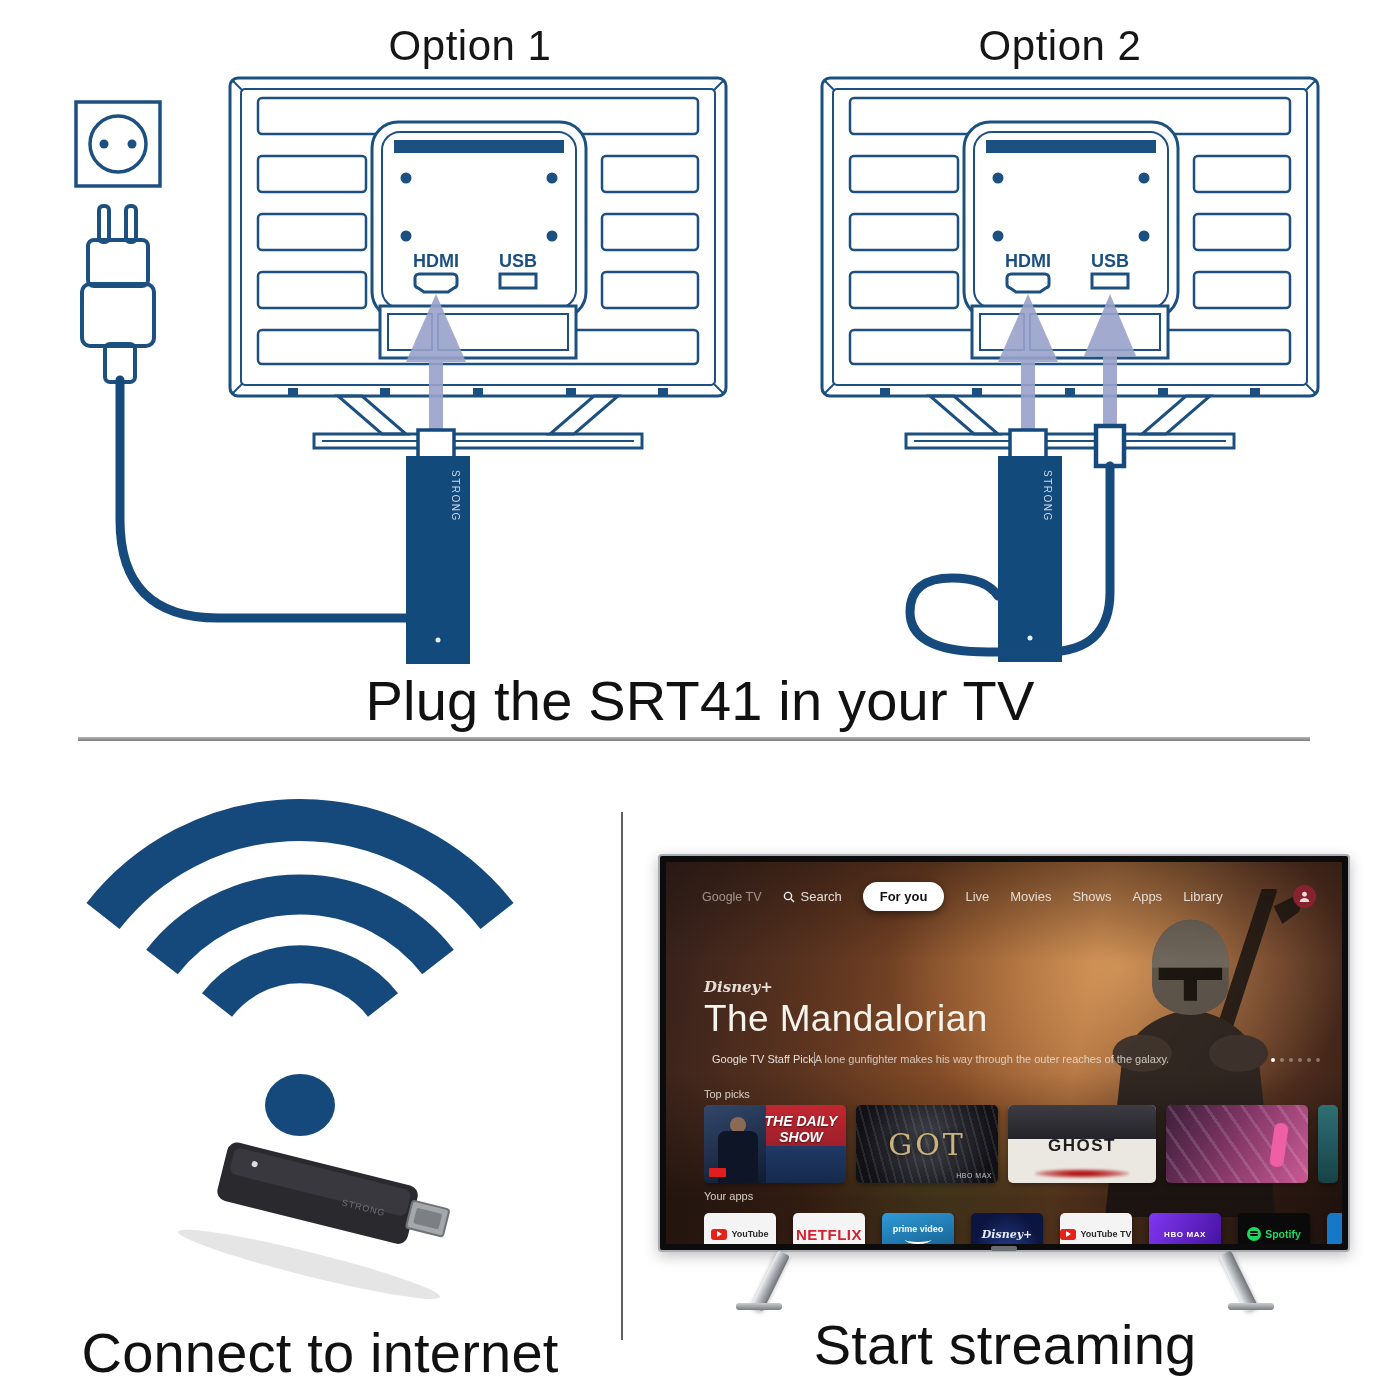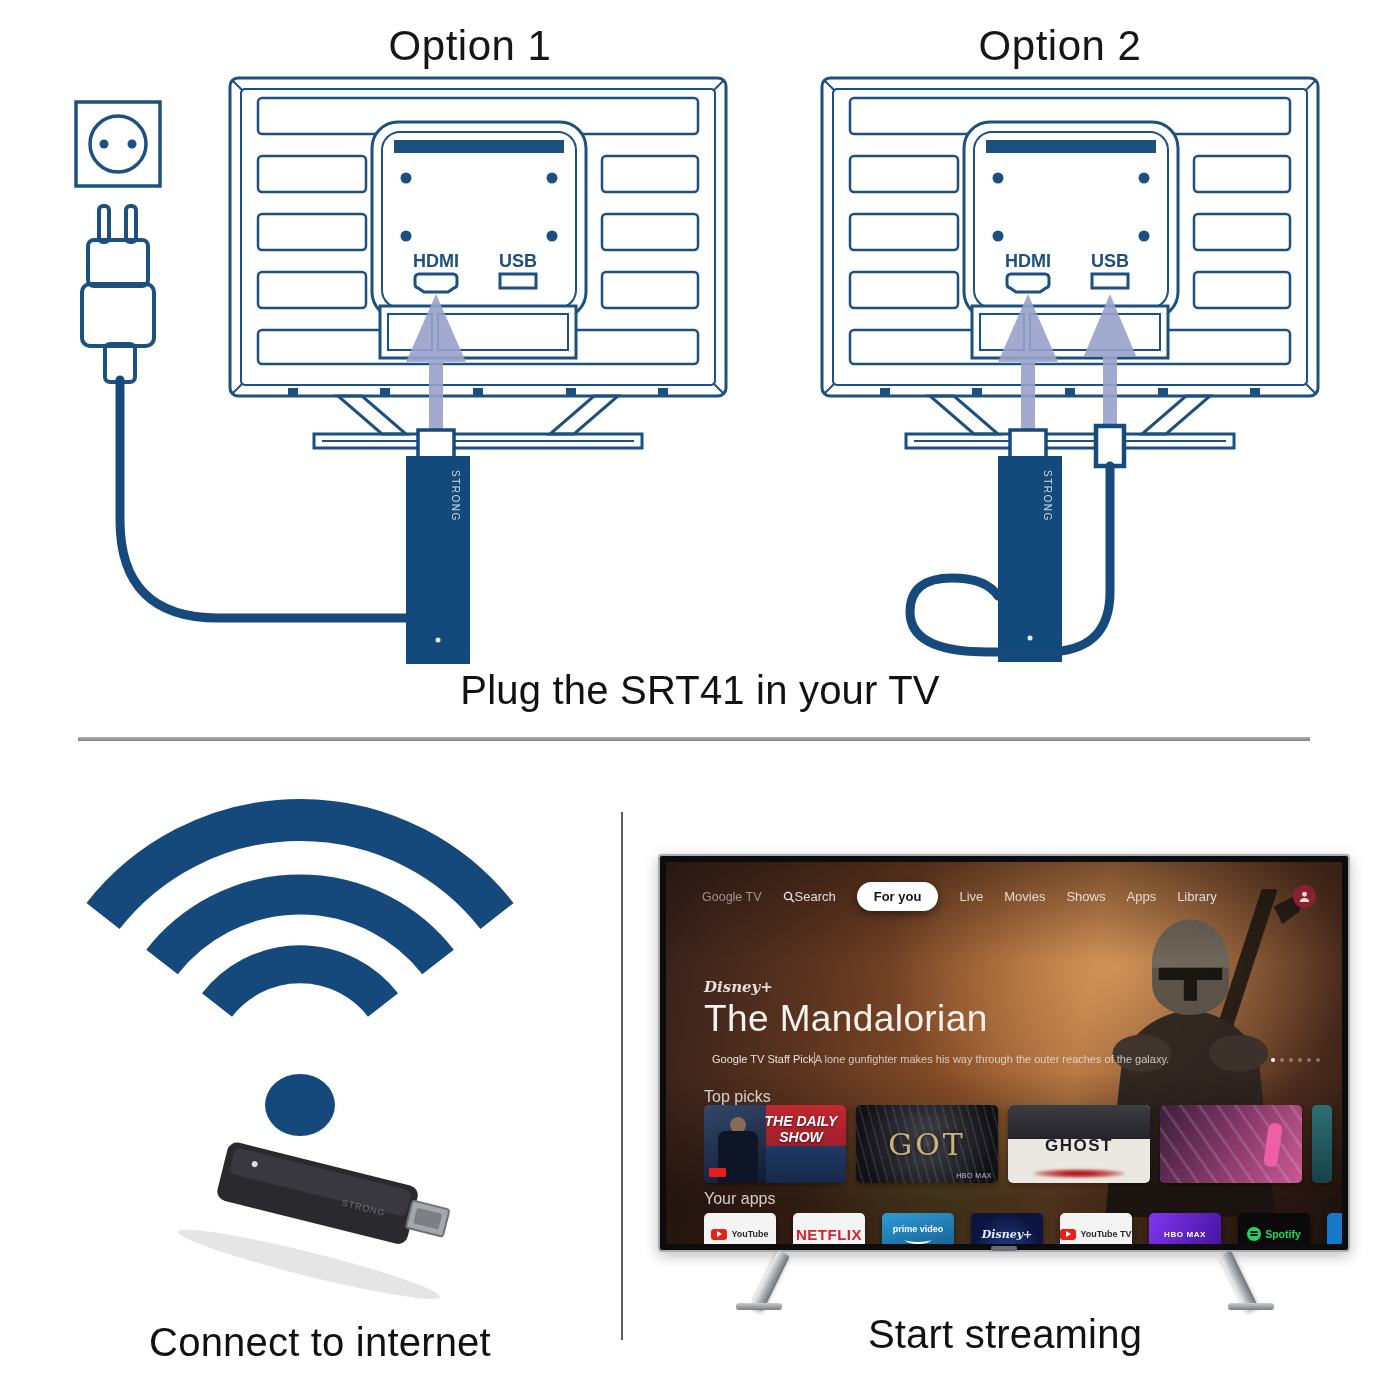--- a/index.html
+++ b/index.html
@@ -12,7 +12,7 @@
     font-size:42px;color:#161616;text-align:center;letter-spacing:.5px;
   }
   .caption{
-    font-size:40px;color:#111;text-align:center;letter-spacing:.2px;
+    font-size:56px;color:#111;text-align:center;letter-spacing:.2px;
   }
   #diagram-svg{position:absolute;left:0;top:0;pointer-events:none;}
   #wifi-svg{position:absolute;left:30px;top:760px;pointer-events:none;}

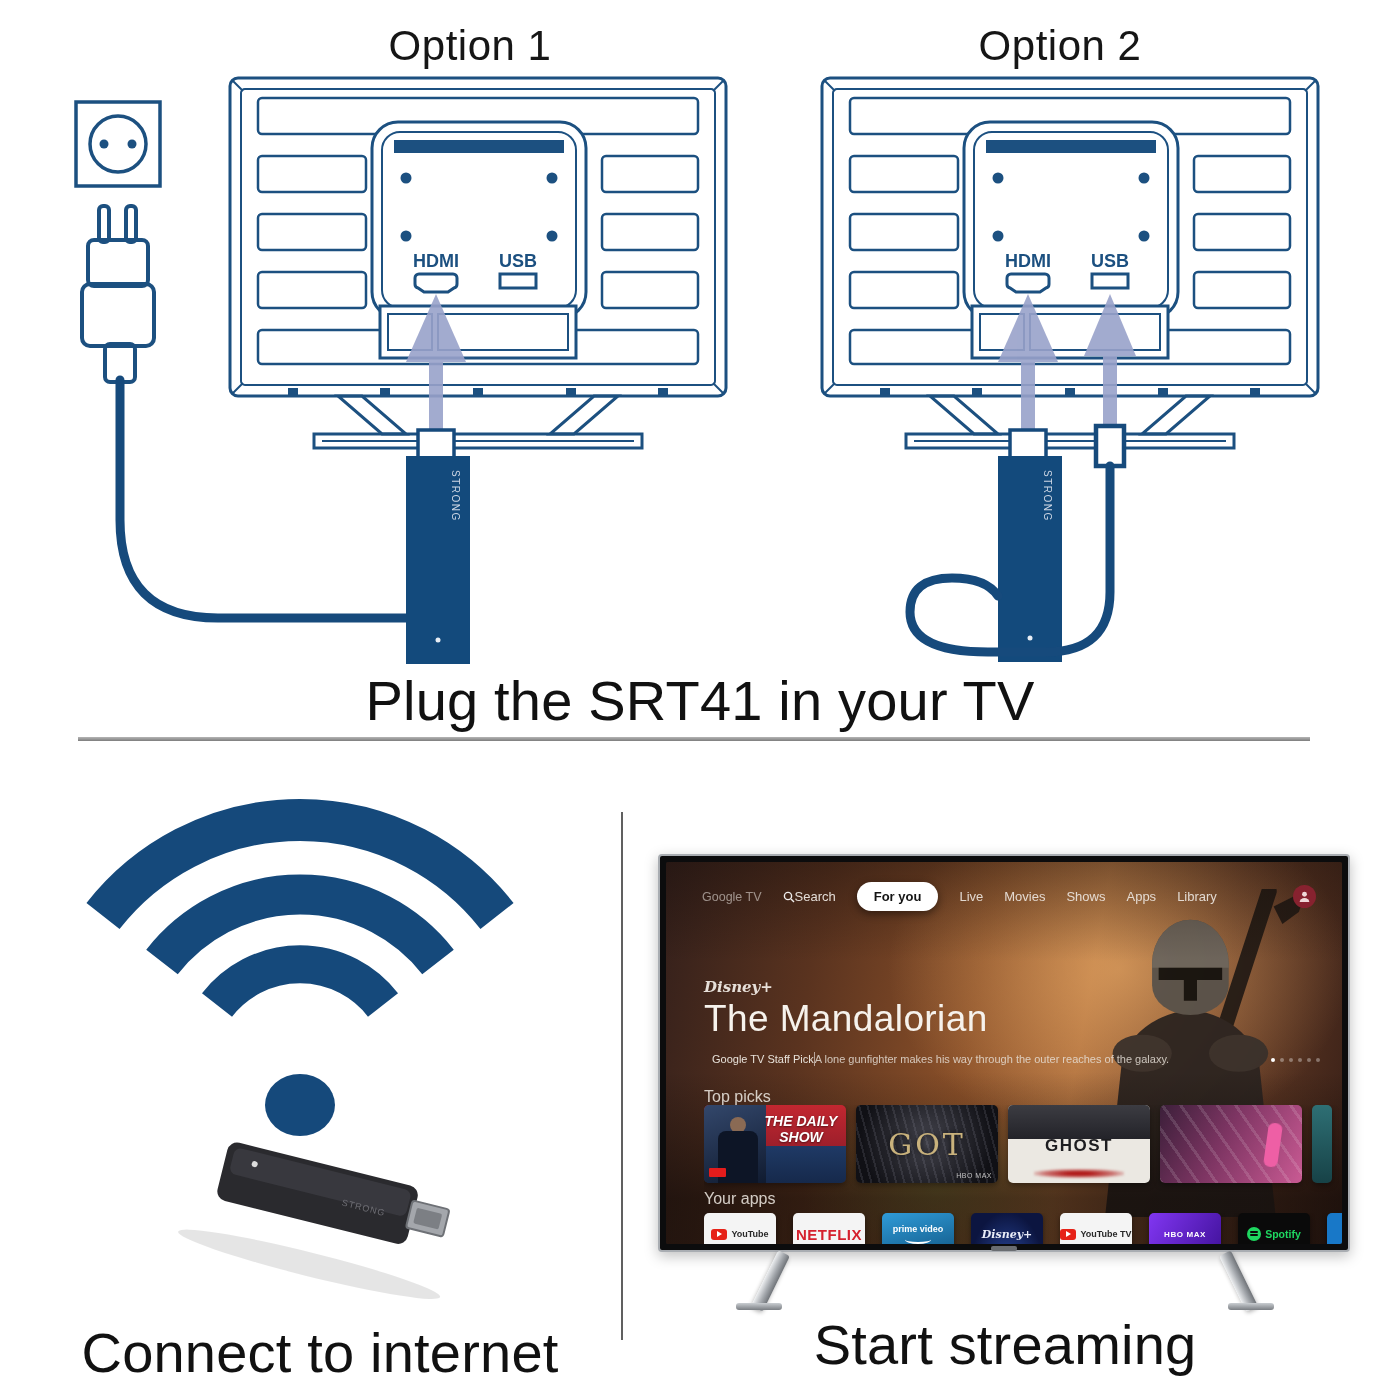--- a/index.html
+++ b/index.html
@@ -46,7 +46,7 @@
   }
   .gnav .brand{opacity:.55;font-size:12.5px;}
   .gnav .navitem{opacity:.88;}
-  .gnav .search{display:flex;align-items:center;opacity:.92;}
+  .gnav .search{display:flex;align-items:center;gap:6px;opacity:.92;}
   .pill{
     background:#fff;color:#141414;padding:7px 17px;border-radius:17px;
     font-weight:bold;box-shadow:0 3px 8px rgba(0,0,0,.45);opacity:1 !important;

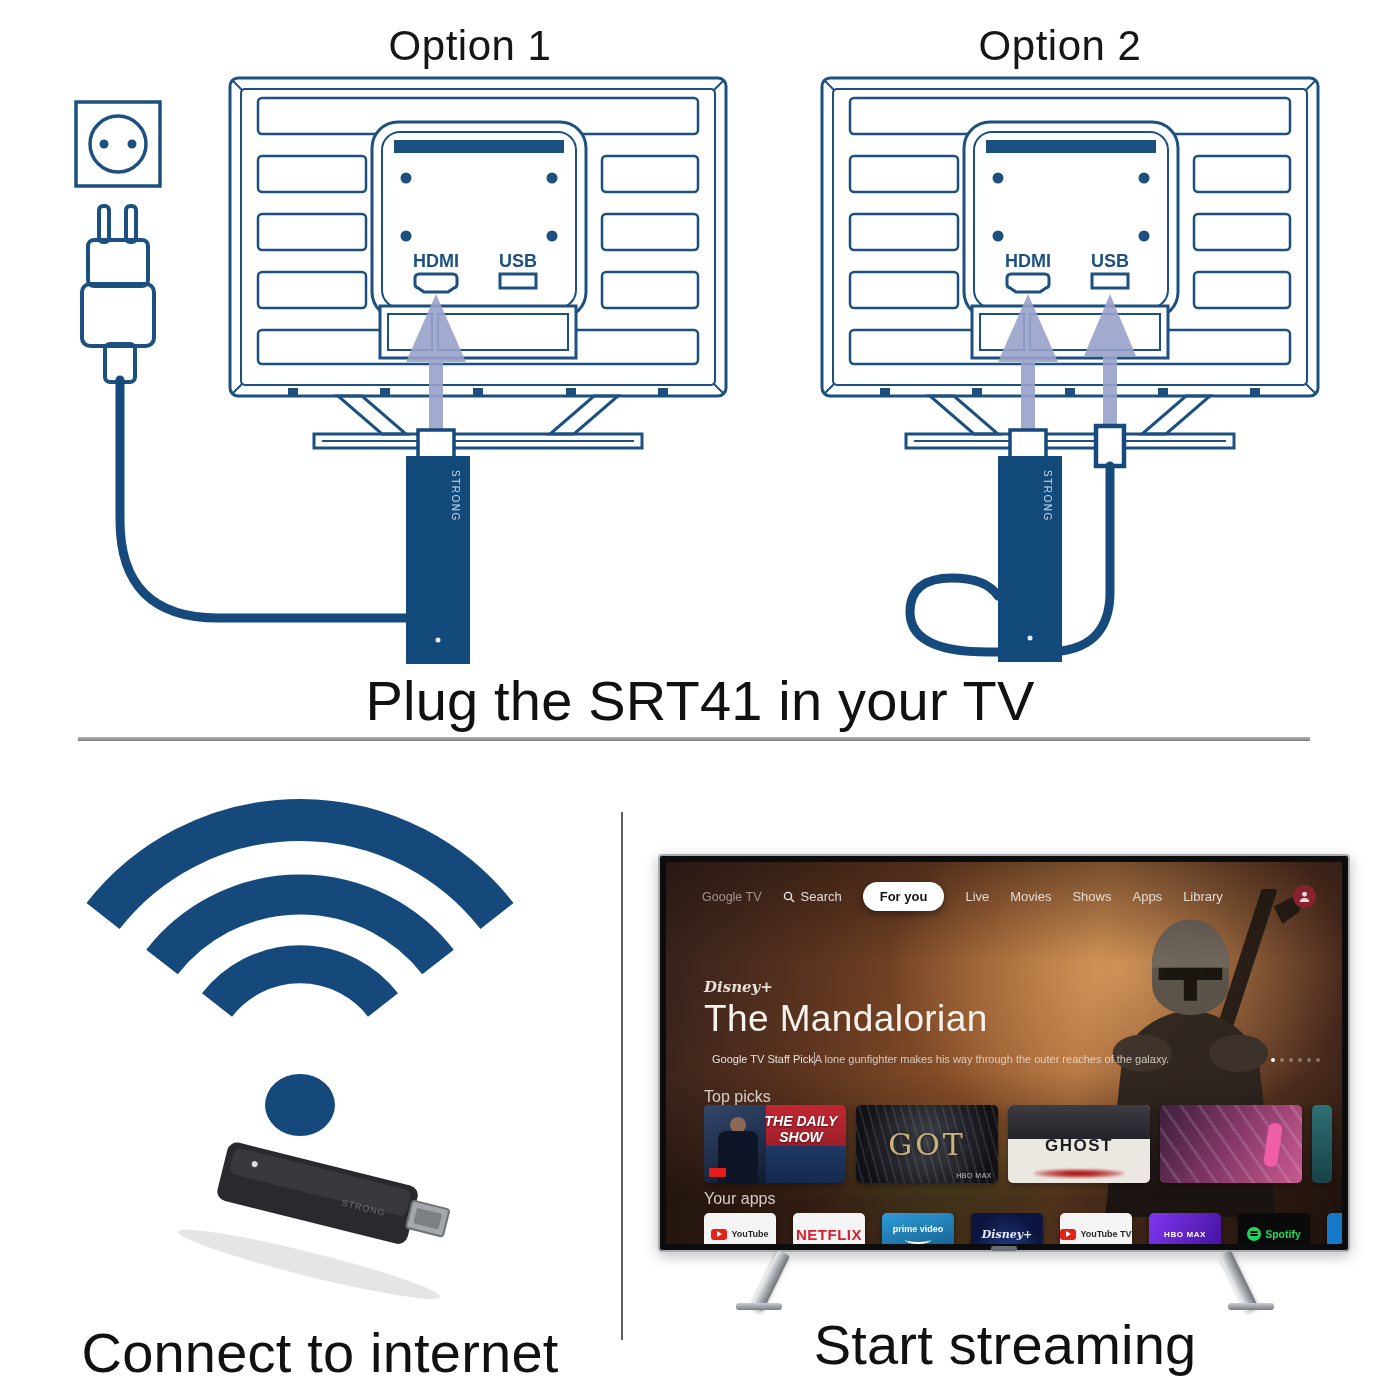--- a/index.html
+++ b/index.html
@@ -72,7 +72,7 @@
   .dots{position:absolute;z-index:3;right:22px;top:196px;display:flex;gap:5px;}
   .dot{width:4px;height:4px;border-radius:50%;background:rgba(255,255,255,.35);}
   .dot.active{background:#ffffff;}
-  .row-label{position:absolute;z-index:3;left:38px;font-size:16px;color:#e5dfd8;opacity:.9;}
+  .row-label{position:absolute;z-index:3;left:38px;font-size:11px;color:#e5dfd8;opacity:.9;}
   .cards{position:absolute;z-index:3;left:38px;top:243px;right:0;height:100px;display:flex;gap:10px;overflow:hidden;}
   .card{flex:0 0 142px;height:78px;border-radius:5px;overflow:hidden;position:relative;box-shadow:0 2px 6px rgba(0,0,0,.4);}
   .card-daily{background:linear-gradient(180deg,#c22730 0%,#9e1f2b 52%,#1f3a66 52%,#16294b 100%);}

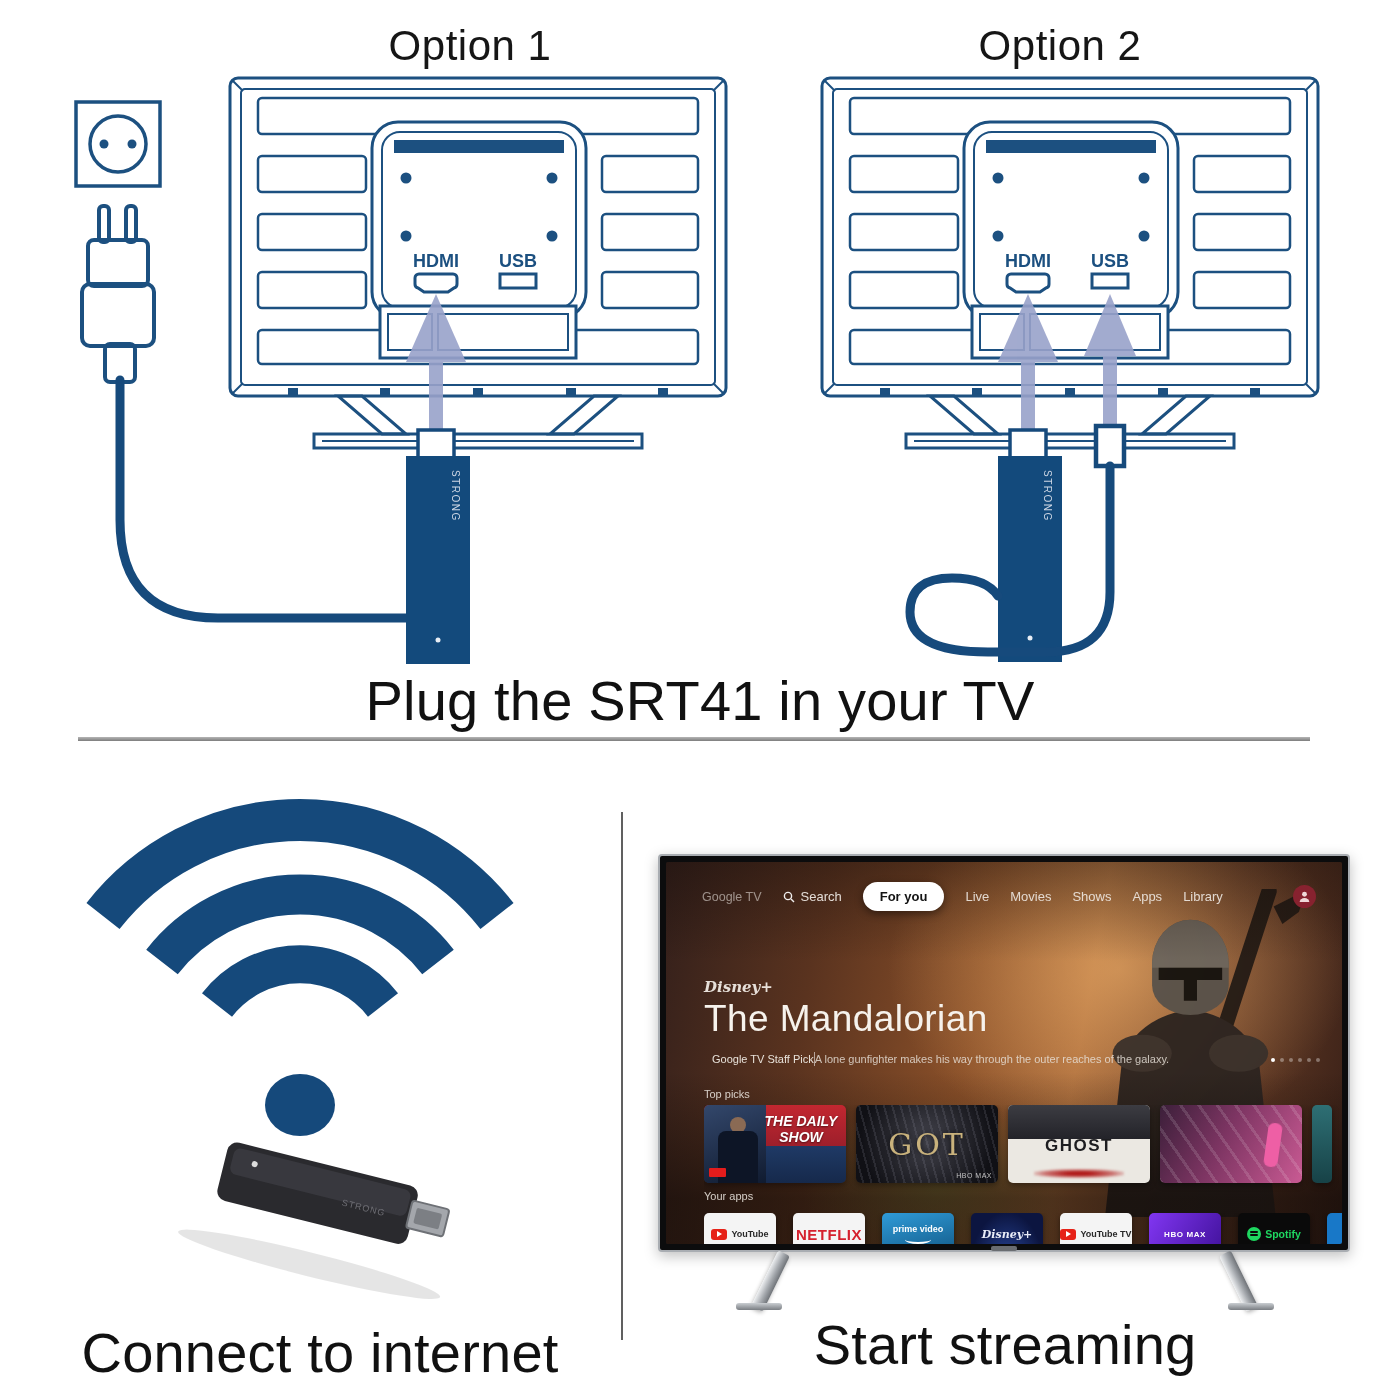--- a/index.html
+++ b/index.html
@@ -88,7 +88,7 @@
   .card-got .t{position:absolute;inset:0;display:flex;align-items:center;justify-content:center;
      font-family:"DejaVu Serif",serif;font-size:30px;color:#c9b27c;letter-spacing:3px;text-shadow:0 0 6px rgba(0,0,0,.8);}
   .card-got .net{position:absolute;right:6px;bottom:4px;font-size:7px;color:#dedede;opacity:.85;letter-spacing:.5px;}
-  .card-ghost{background:#ebe8e2;}
+  .card-ghost{background:#ebe8e2;padding-left:6px;}
   .card-ghost .band{position:absolute;left:0;top:0;width:100%;height:44%;
      background:linear-gradient(#3c3c42,#232329);}
   .card-ghost .t{position:absolute;left:0;right:0;top:40%;text-align:center;font-weight:bold;

